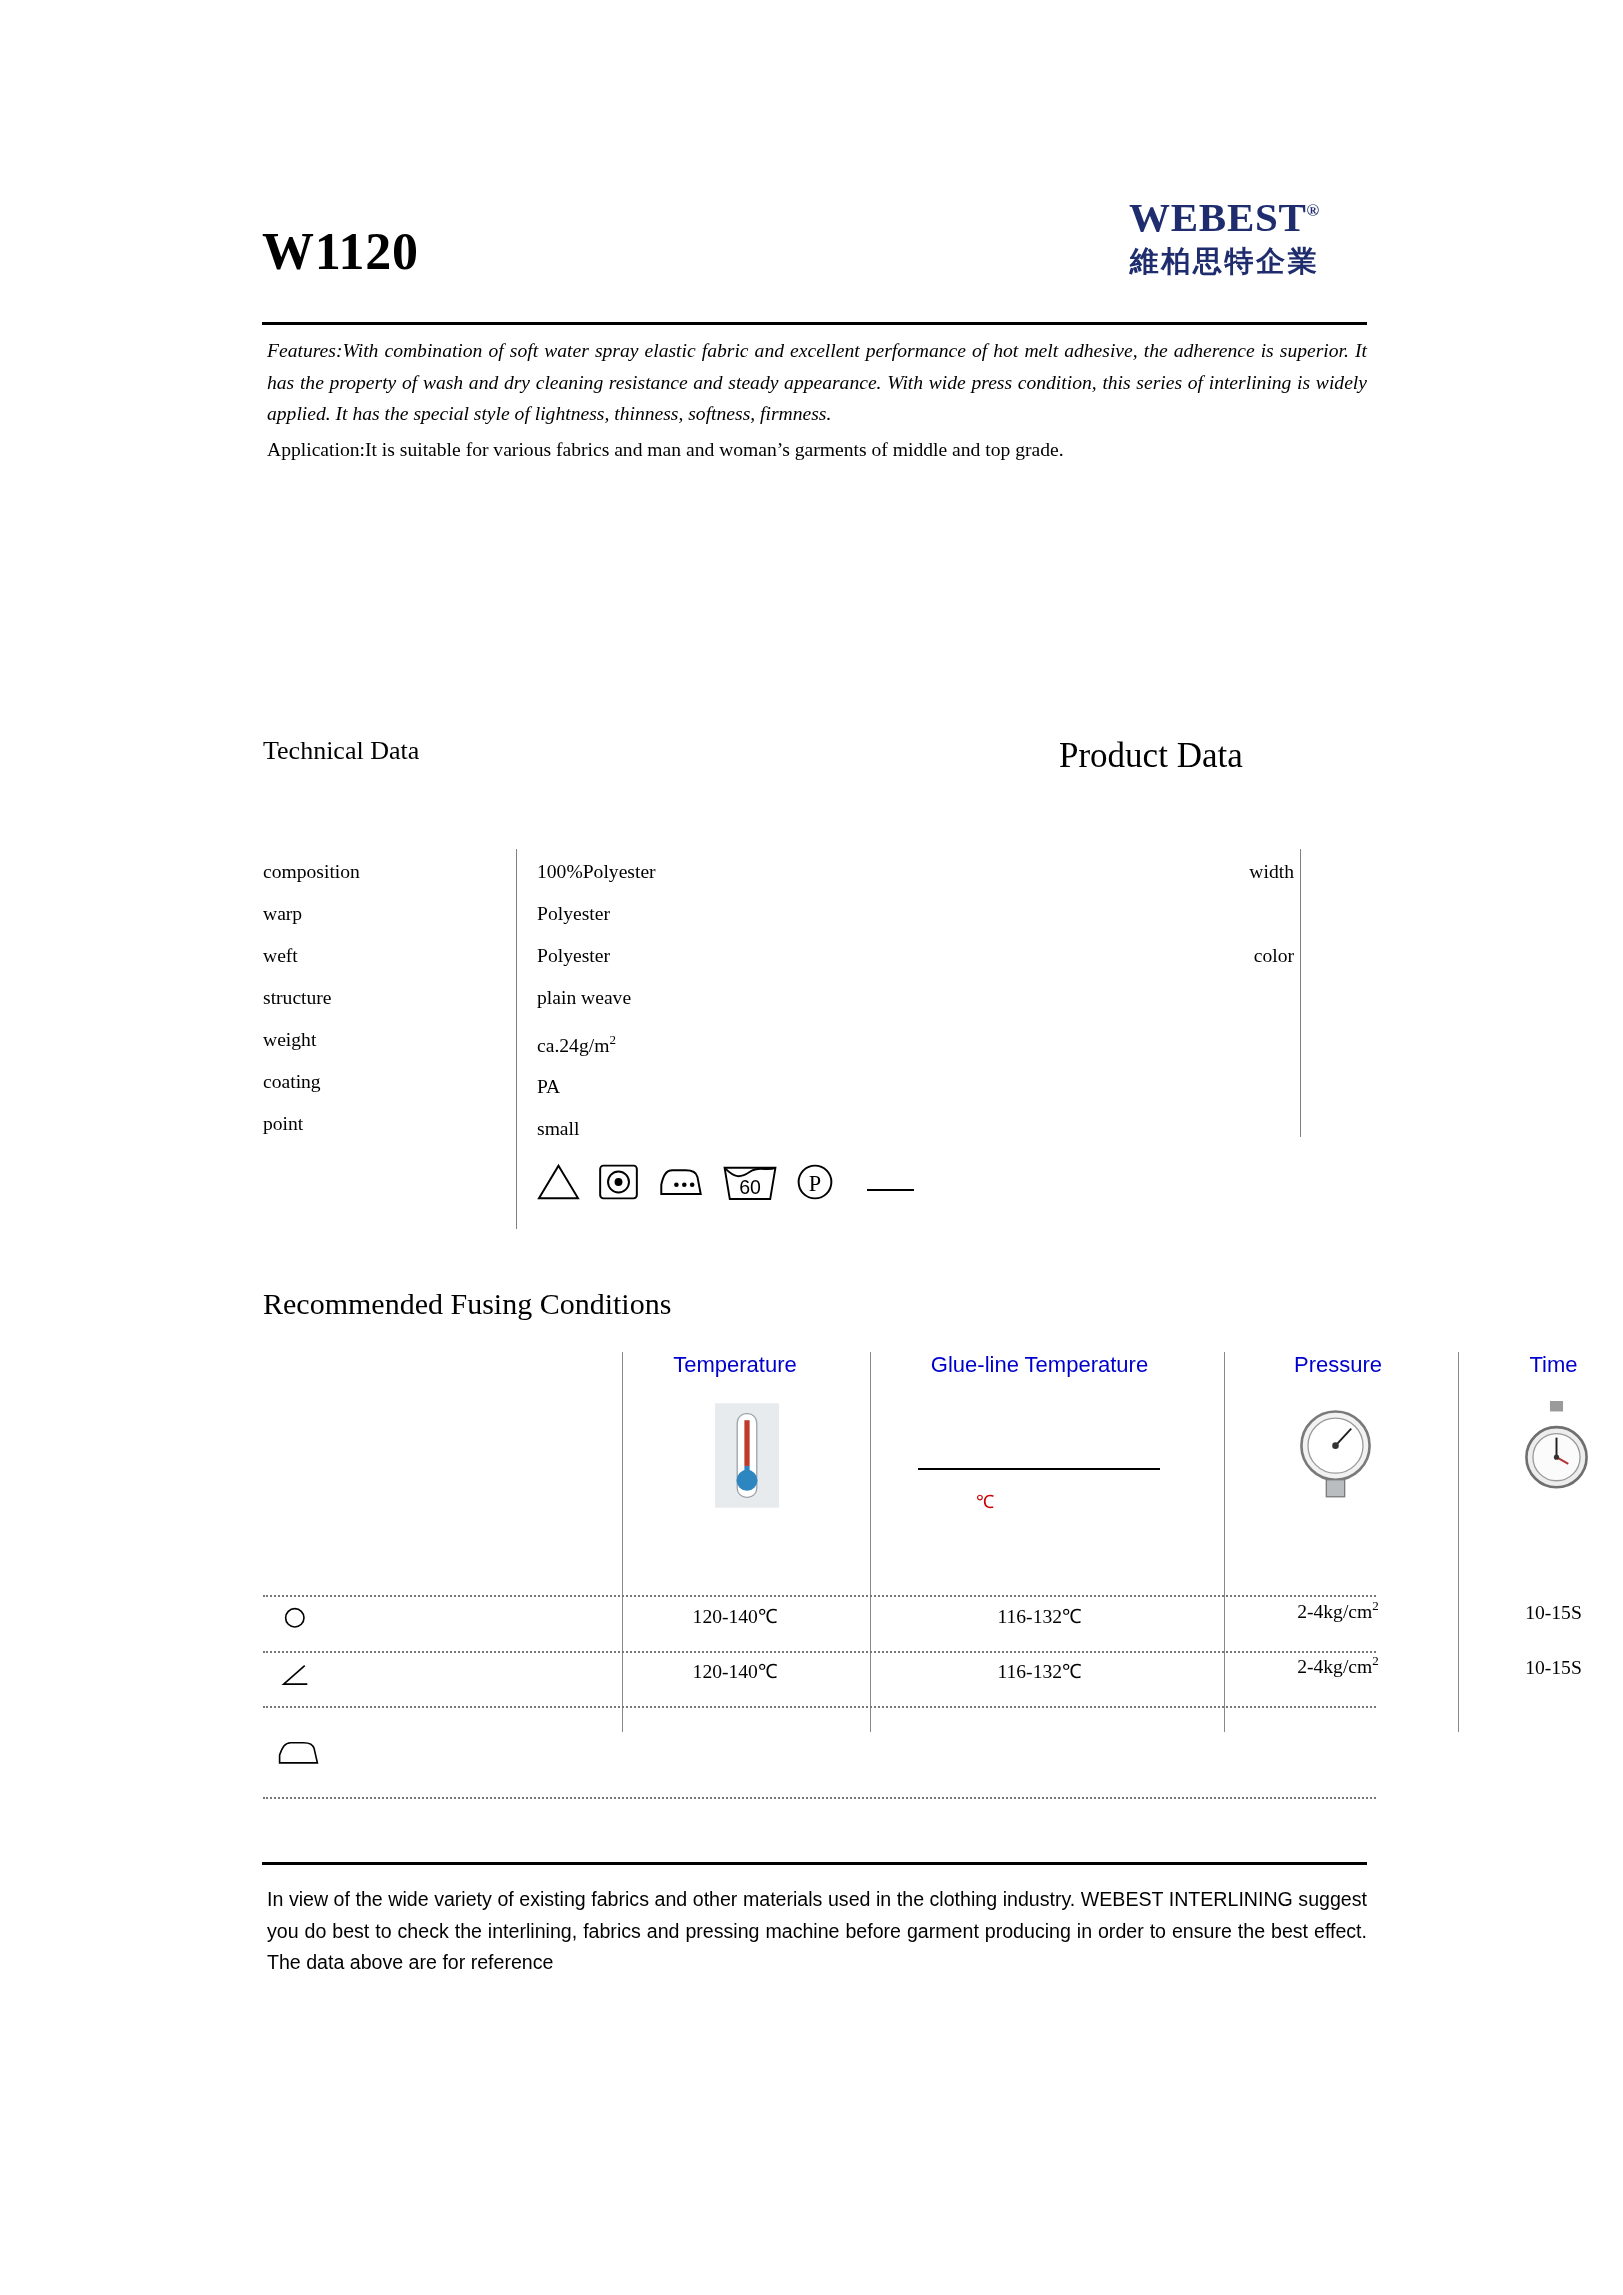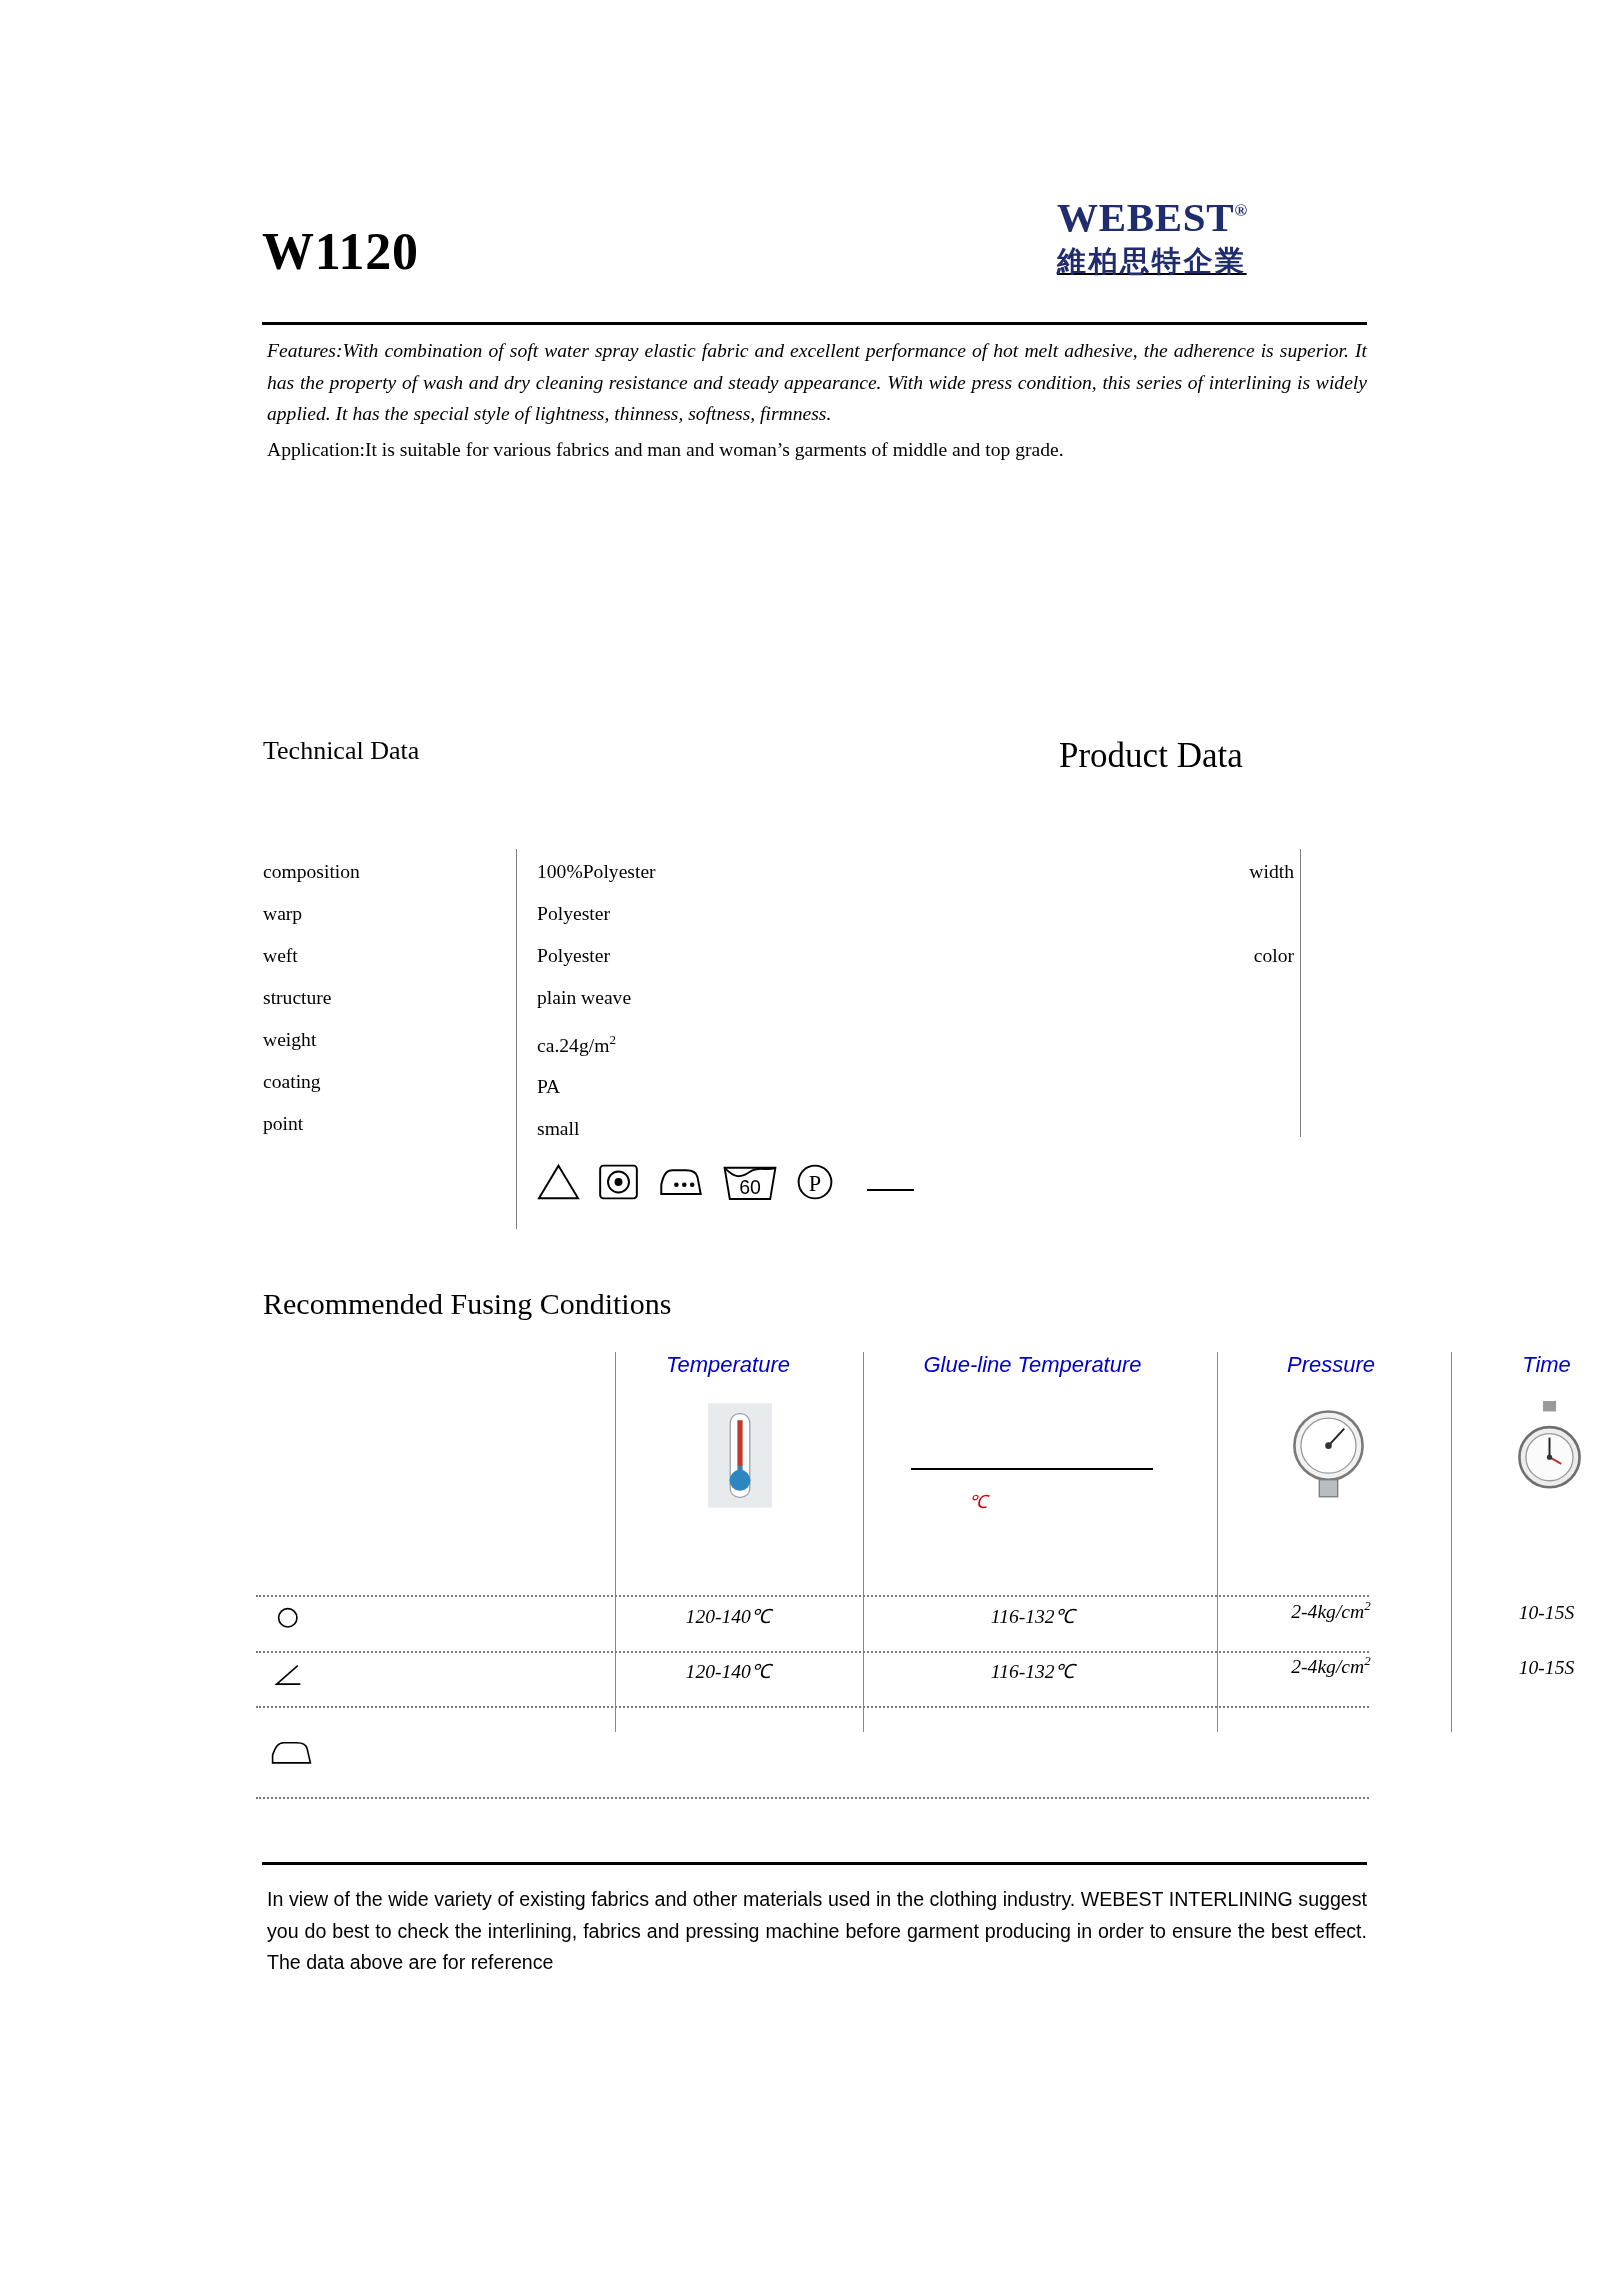--- a/index.html
+++ b/index.html
@@ -42,10 +42,10 @@
   }
   .brand-block {
     position: absolute;
-    right: 17px;
+    right: 0;
     top: 0;
+    text-align: center;
     width: 301px;
-    text-decoration: underline;
   }
   .brand-name {
     font-family: "Liberation Serif", serif;

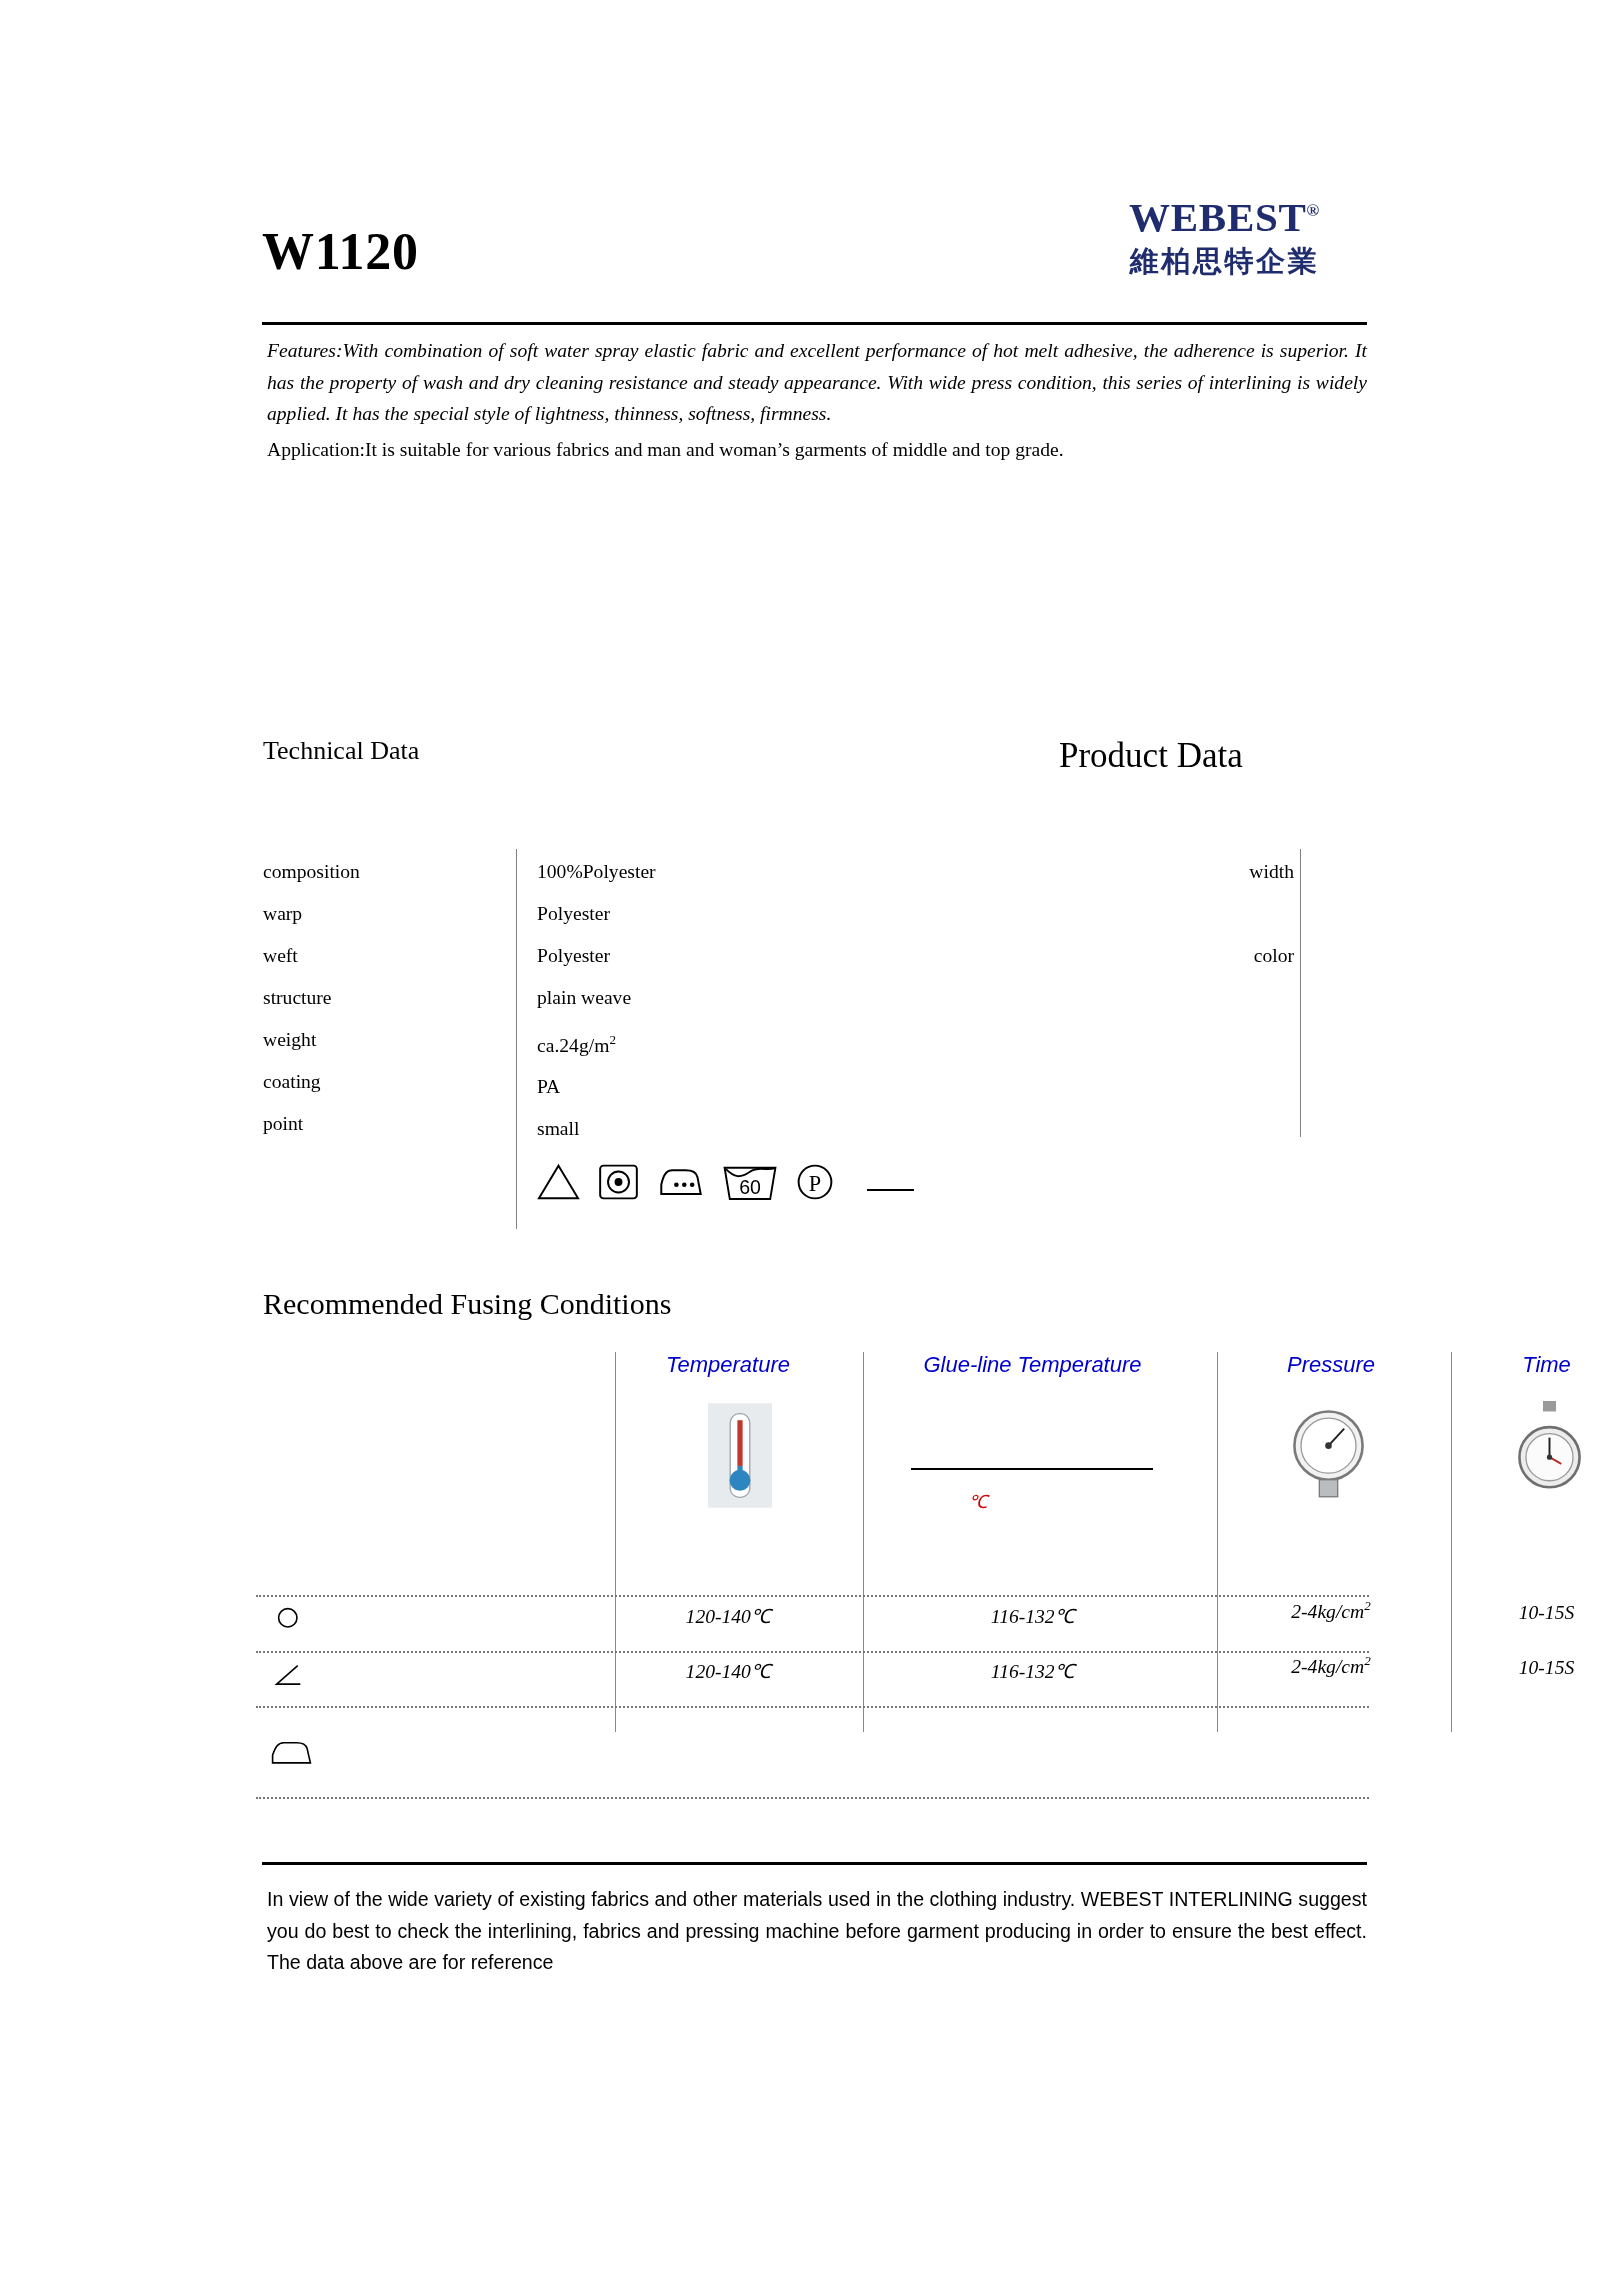--- a/index.html
+++ b/index.html
@@ -204,11 +204,10 @@
   
   .fuse {
     position: absolute;
-    left: 256px;
+    left: 263px;
     top: 1345px;
     width: 1113px;
     height: 445px;
-    font-style: italic;
   }
   .fuse-col-label {
     position: absolute;

